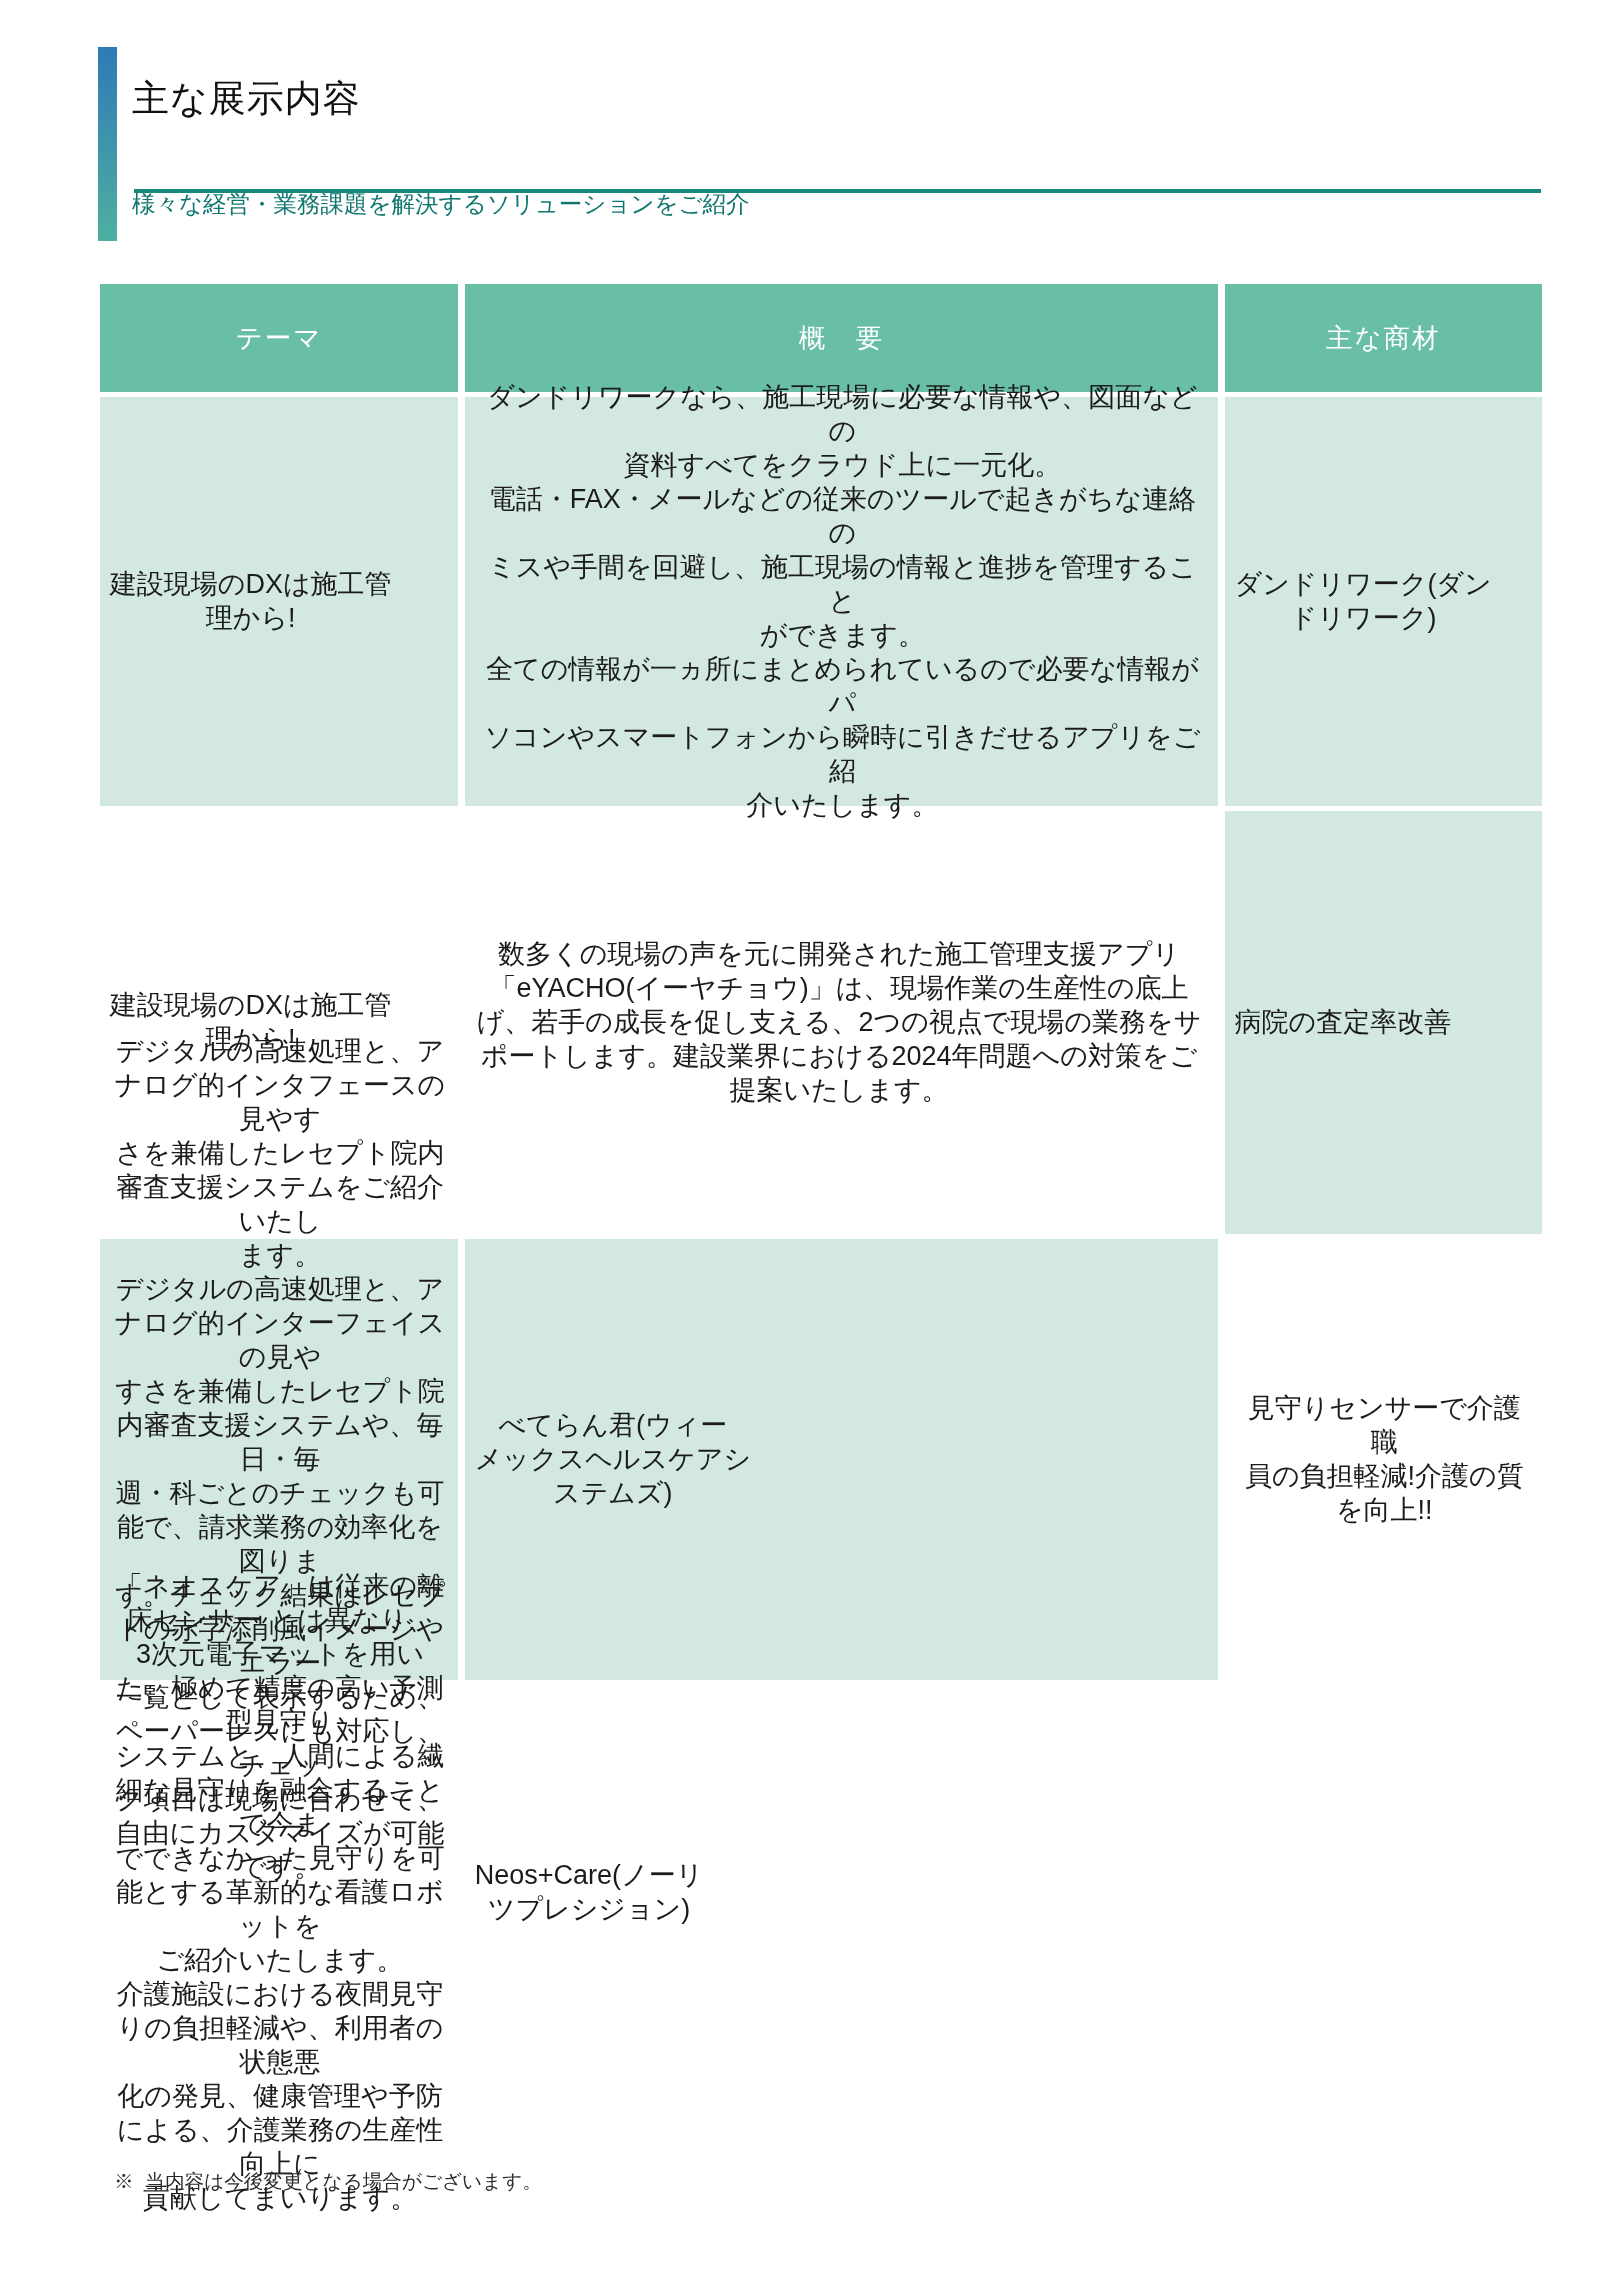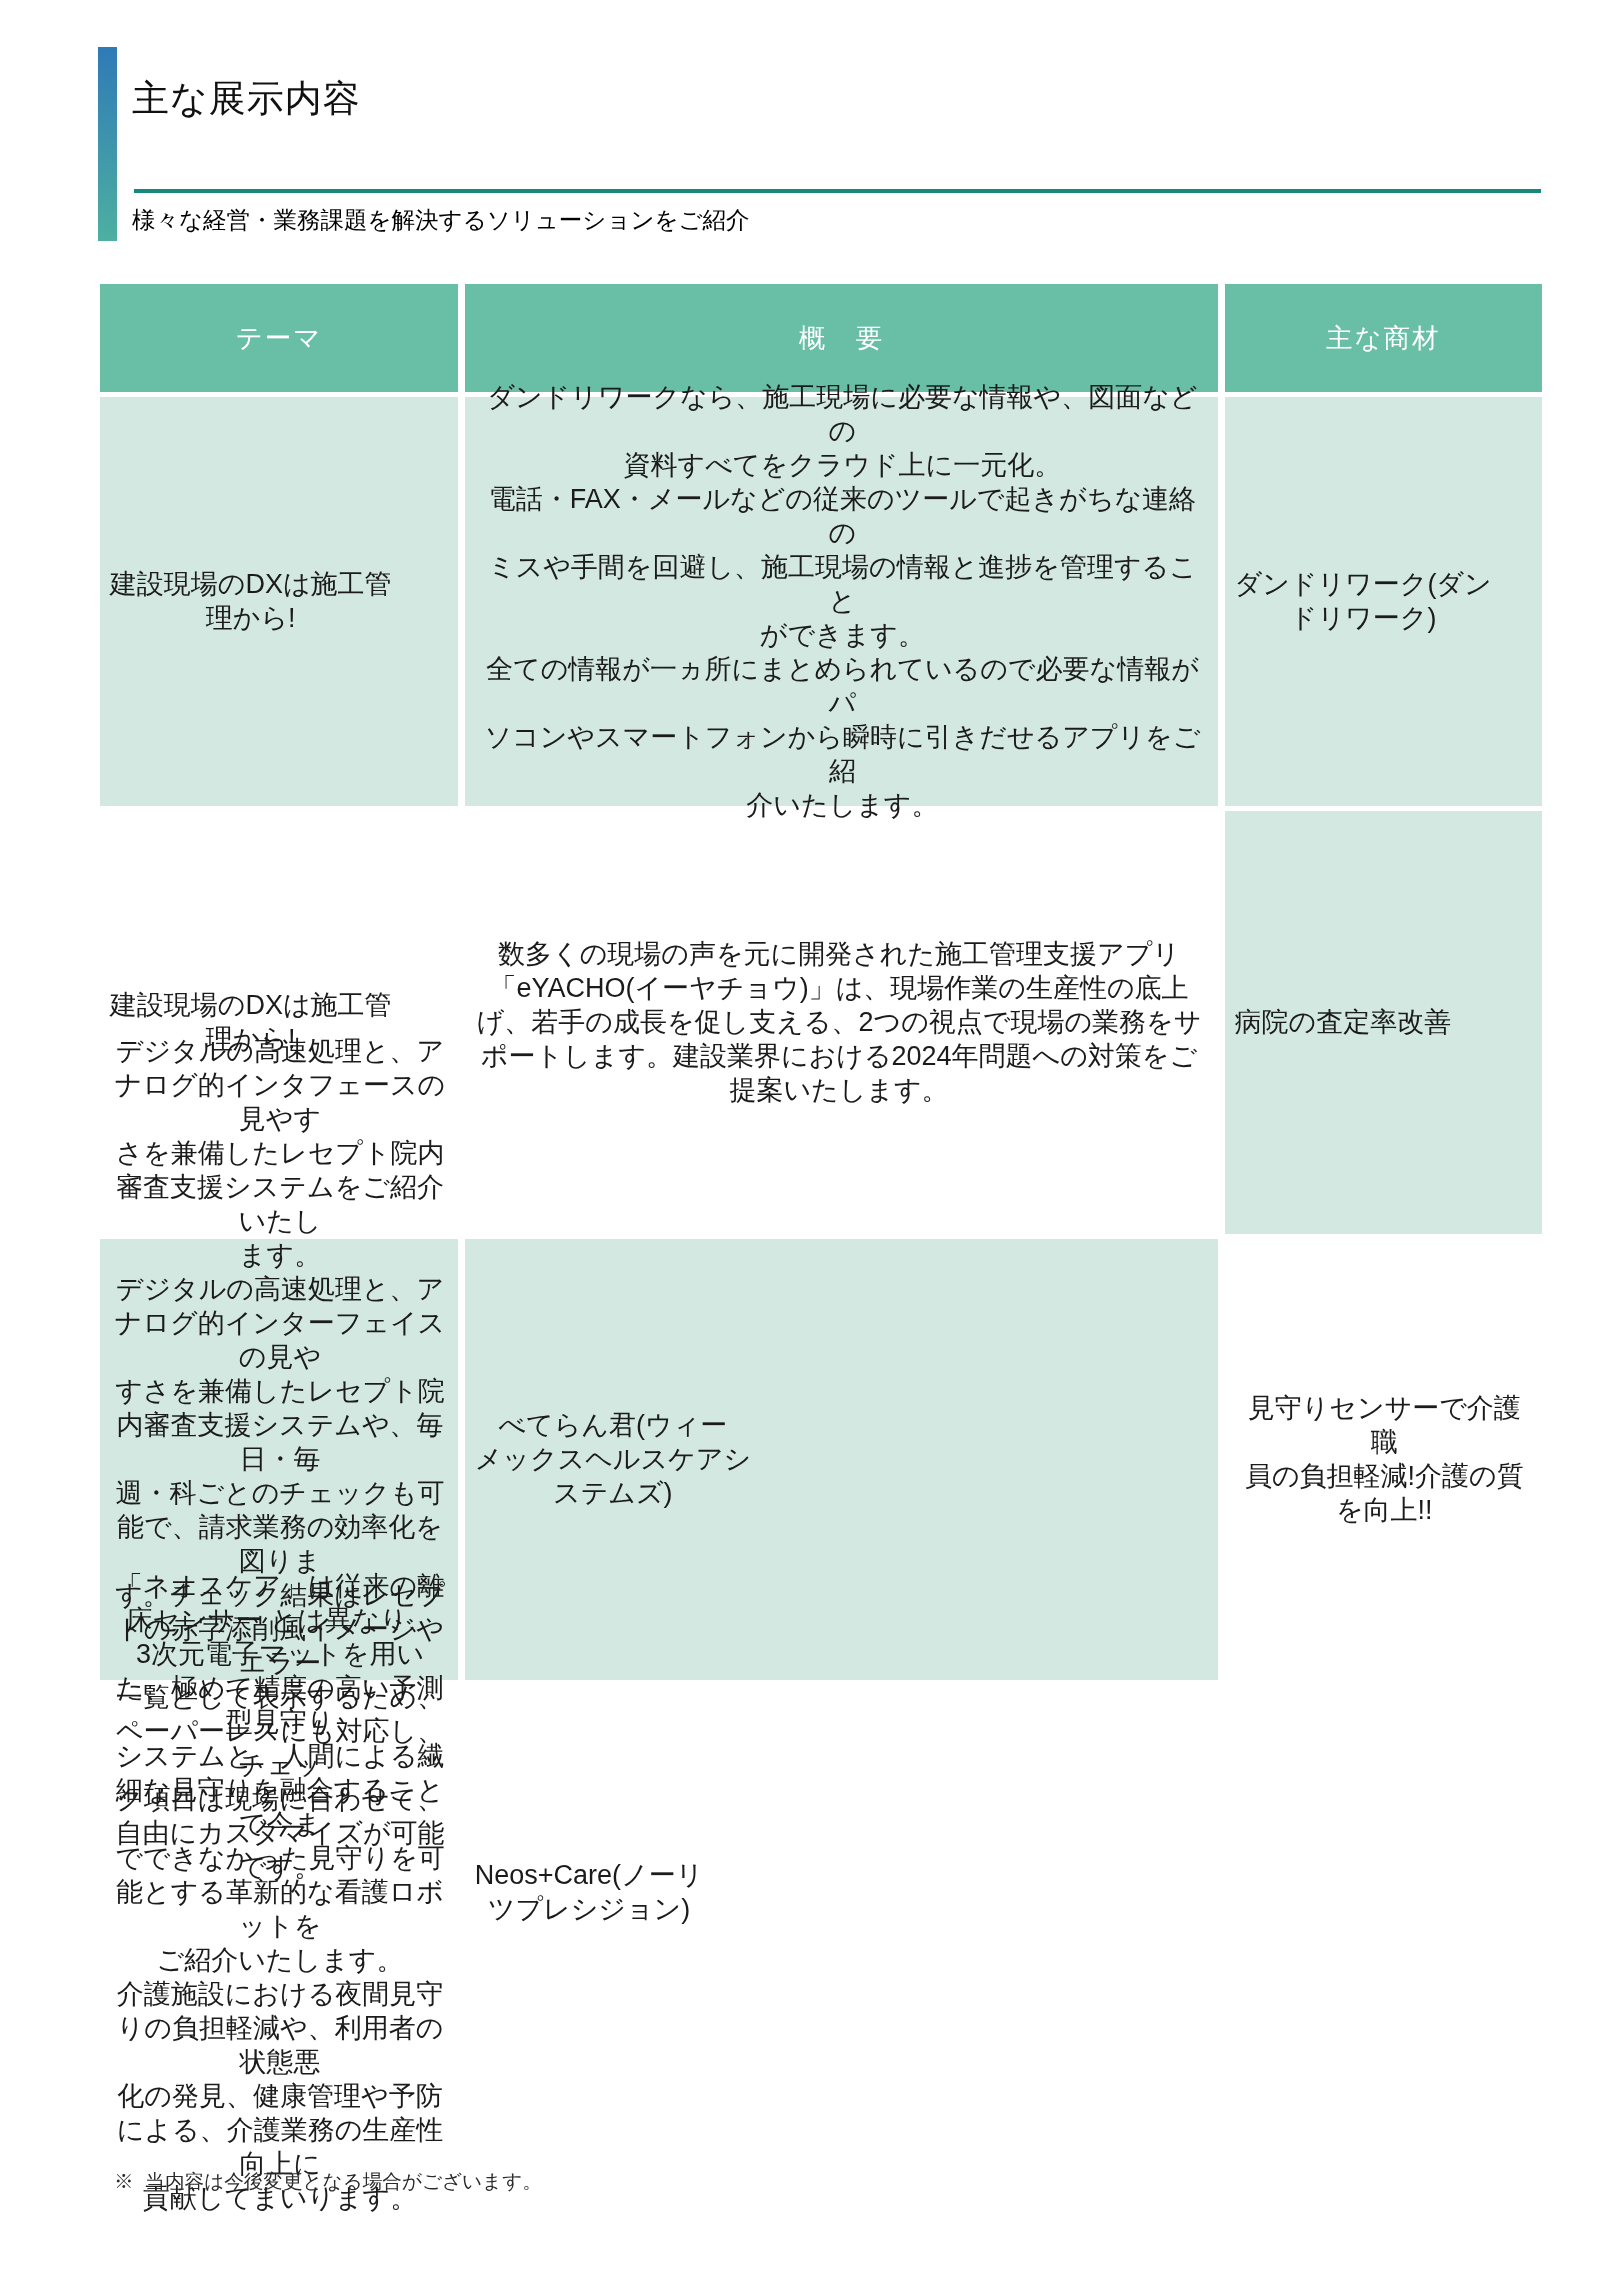--- a/index.html
+++ b/index.html
@@ -26,8 +26,8 @@
     background:var(--accent_line,#17897b);
   }
   .subtitle {
-    position:absolute; left:120px; top:204px; margin:0;
-    font-size:23.5px; color:#000000; white-space:nowrap;
+    position:absolute; left:120px; top:188px; margin:0;
+    font-size:23.5px; color:#0f766e; white-space:nowrap;
   }
   .exhibit-table {
     position:absolute; left:88px; top:284px;

